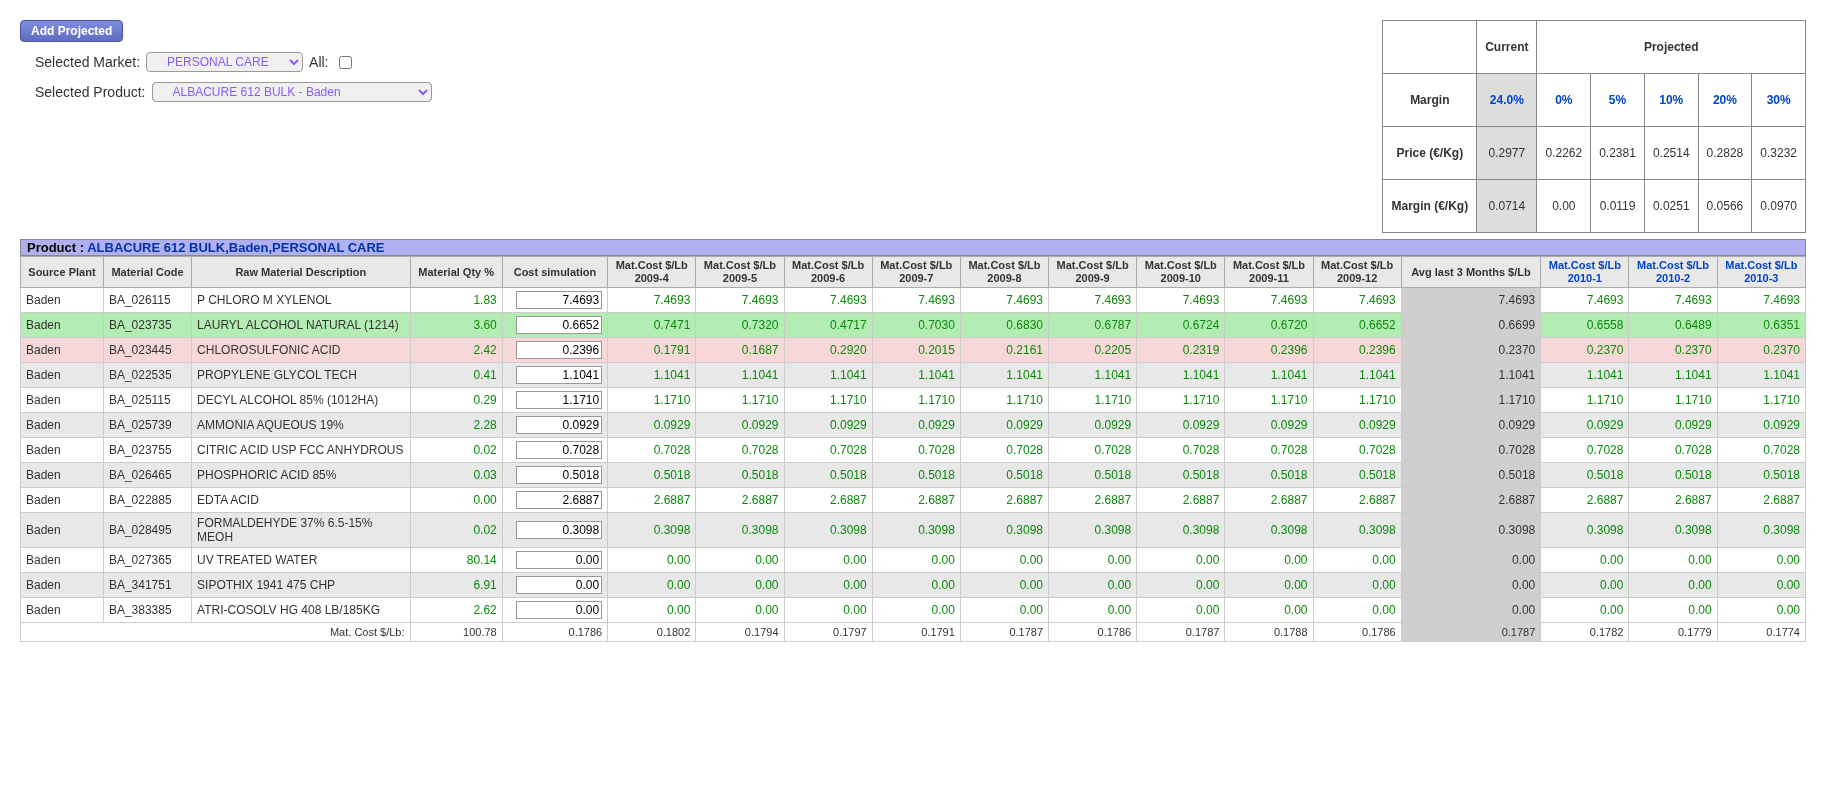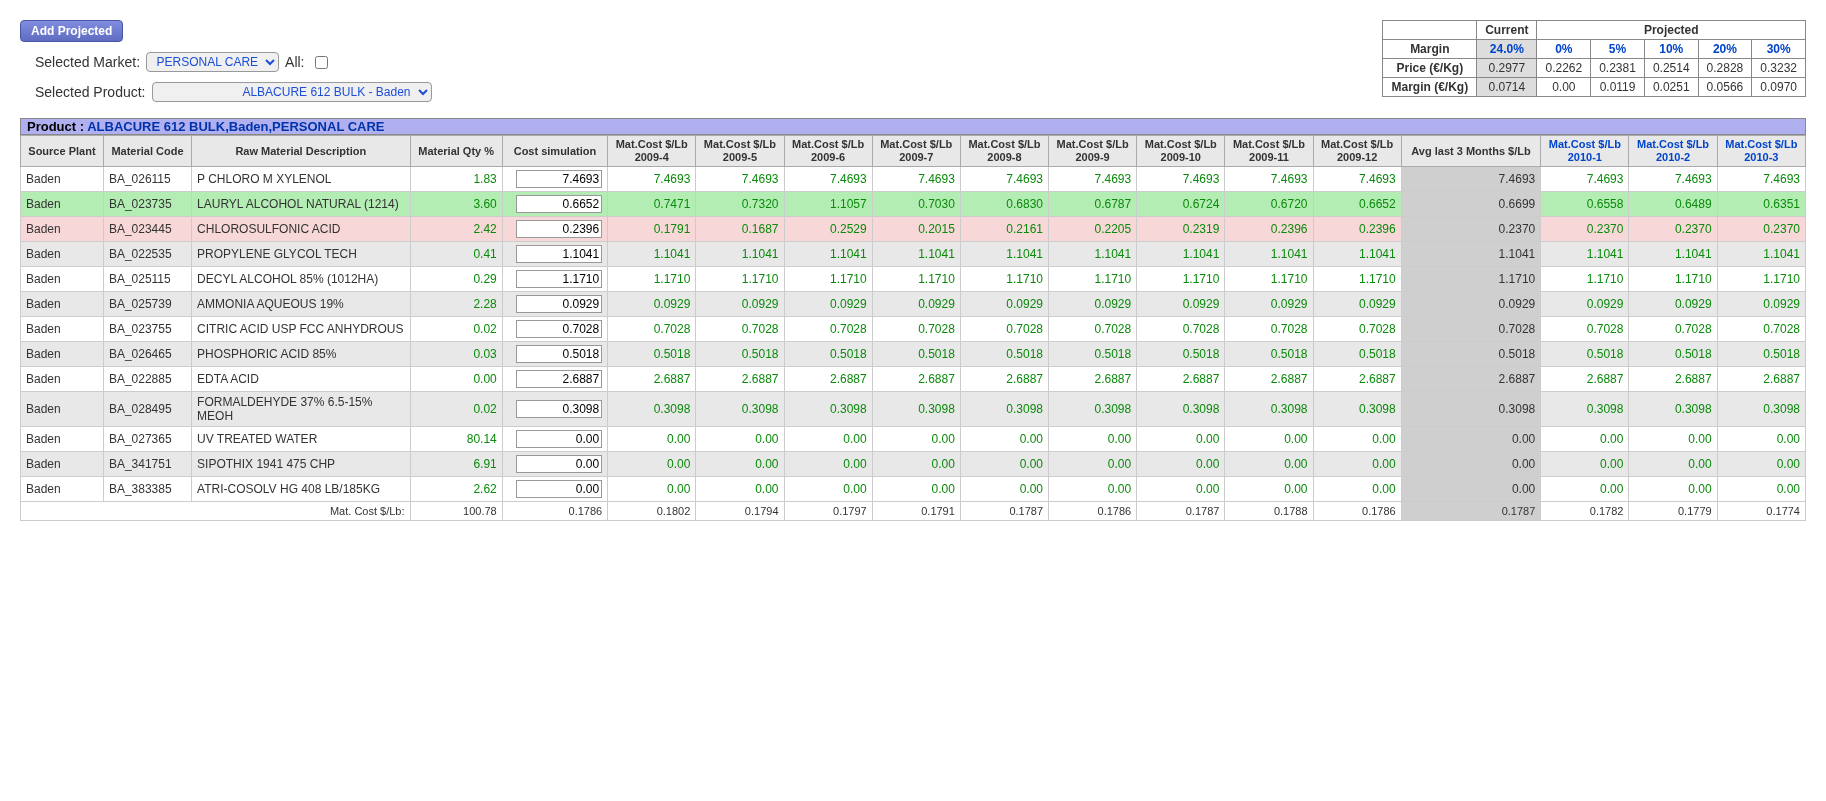--- a/index.html
+++ b/index.html
@@ -12,7 +12,7 @@
   select { font-family: inherit; font-size:12px; border:1px solid #999; border-radius:4px; padding:1px 4px; background:#f0f0f0; color:#1d4ed8;text-align:right;}
   input[type=checkbox]{ transform:scale(1.0);}
   .margin-table { border-collapse:collapse; font-size:12px; }
-  .margin-table th, .margin-table td { border:1px solid #888; padding:2px 8px; text-align:center; white-space:nowrap;}
+  .margin-table th, .margin-table td { border:1px solid #888; padding:19px 8px; text-align:center; white-space:nowrap;}
   .margin-table th { font-weight:bold; background:#fff;}
   .margin-row-label { font-weight:bold; text-align:right;}
   .current-col { background:#ddd; }

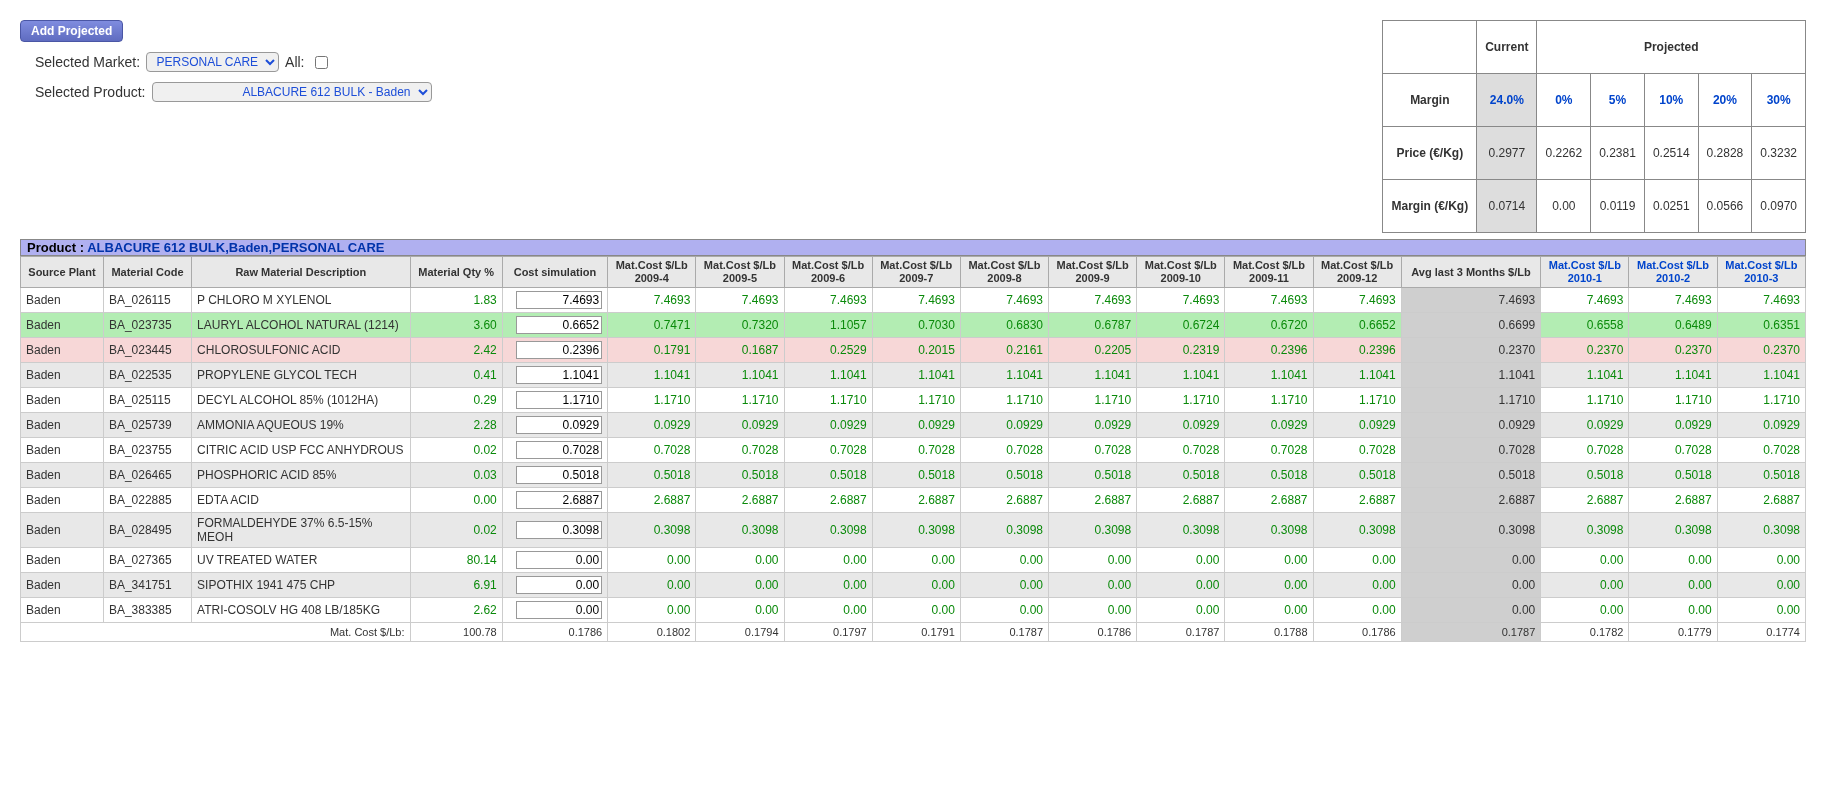--- a/index.html
+++ b/index.html
@@ -9,7 +9,7 @@
   .page-title { font-size: 20px; font-weight: 400; color:#333; }
   .btn { background: linear-gradient(#7f8cdf,#5f6cc0); color:#fff; border:1px solid #4a56a5; border-radius:4px; padding:3px 10px; font-size:12px; cursor:pointer; font-weight:bold;}
   .filter-row { display:flex; align-items:center; gap:6px; margin-bottom:10px; font-size:14px;margin-left:15px;}
-  select { font-family: inherit; font-size:12px; border:1px solid #999; border-radius:4px; padding:1px 4px; background:#f0f0f0; color:#1d4ed8;text-align:right;}
+  select { font-family: inherit; font-size:12px; border:1px solid #999; border-radius:4px; padding:1px 16px; background:#f0f0f0; color:#8b5cf6;}
   input[type=checkbox]{ transform:scale(1.0);}
   .margin-table { border-collapse:collapse; font-size:12px; }
   .margin-table th, .margin-table td { border:1px solid #888; padding:19px 8px; text-align:center; white-space:nowrap;}

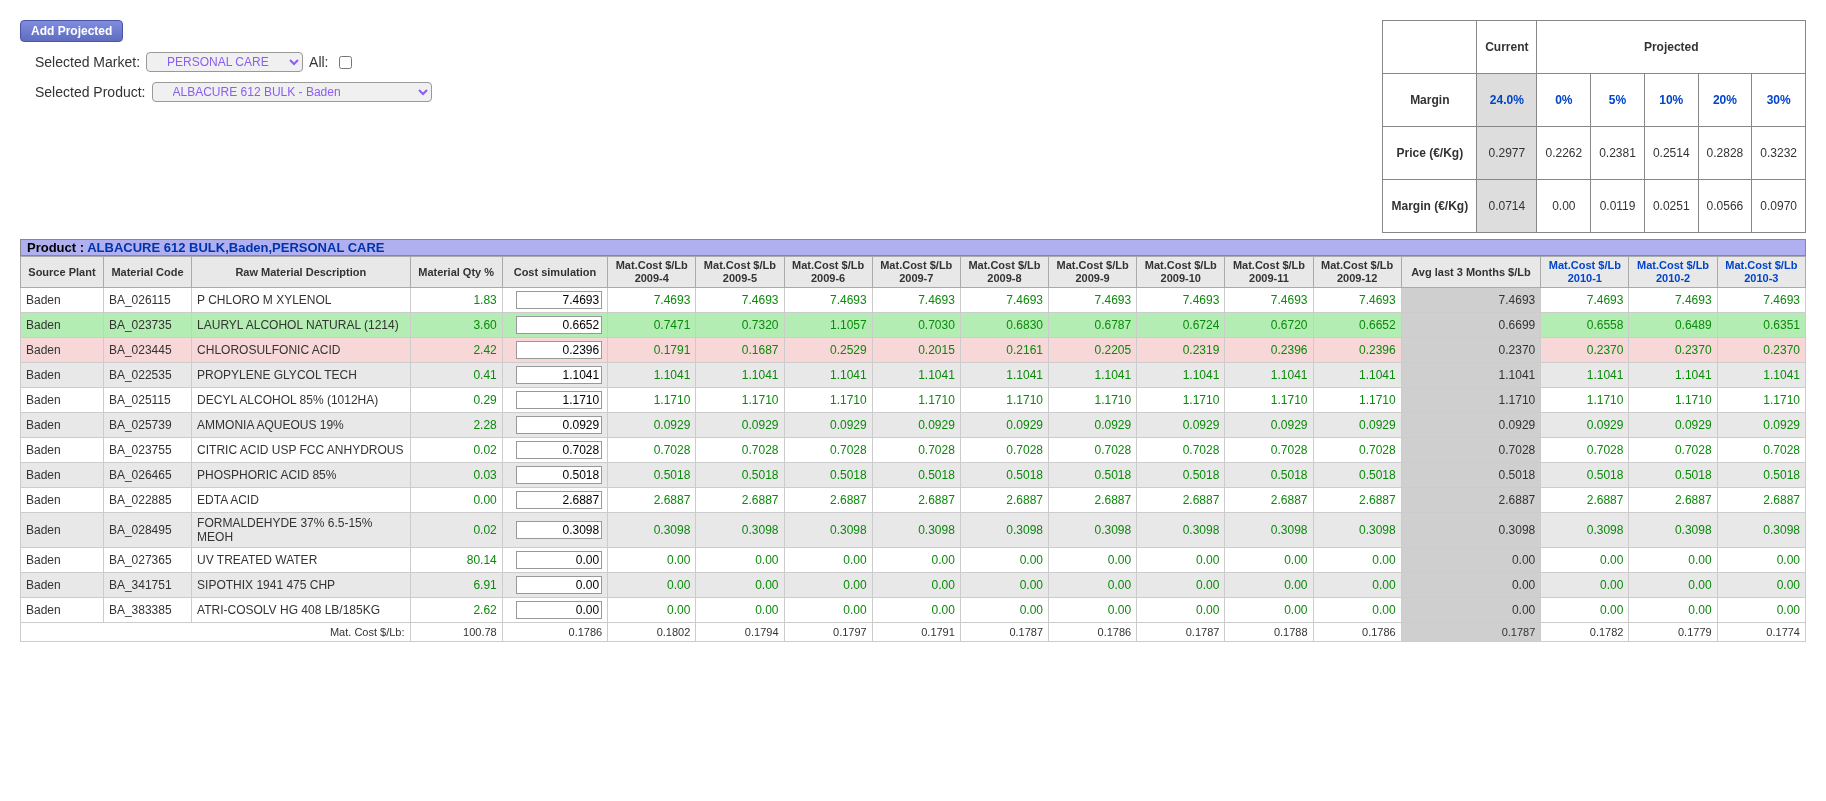--- a/index.html
+++ b/index.html
@@ -150,7 +150,7 @@
         <td class="num"><input class="sim-input" value="0.6652" style=""></td>
         <td class="num green-text">0.7471</td>
         <td class="num green-text">0.7320</td>
-        <td class="num green-text">1.1057</td>
+        <td class="num green-text">0.4717</td>
         <td class="num green-text">0.7030</td>
         <td class="num green-text">0.6830</td>
         <td class="num green-text">0.6787</td>

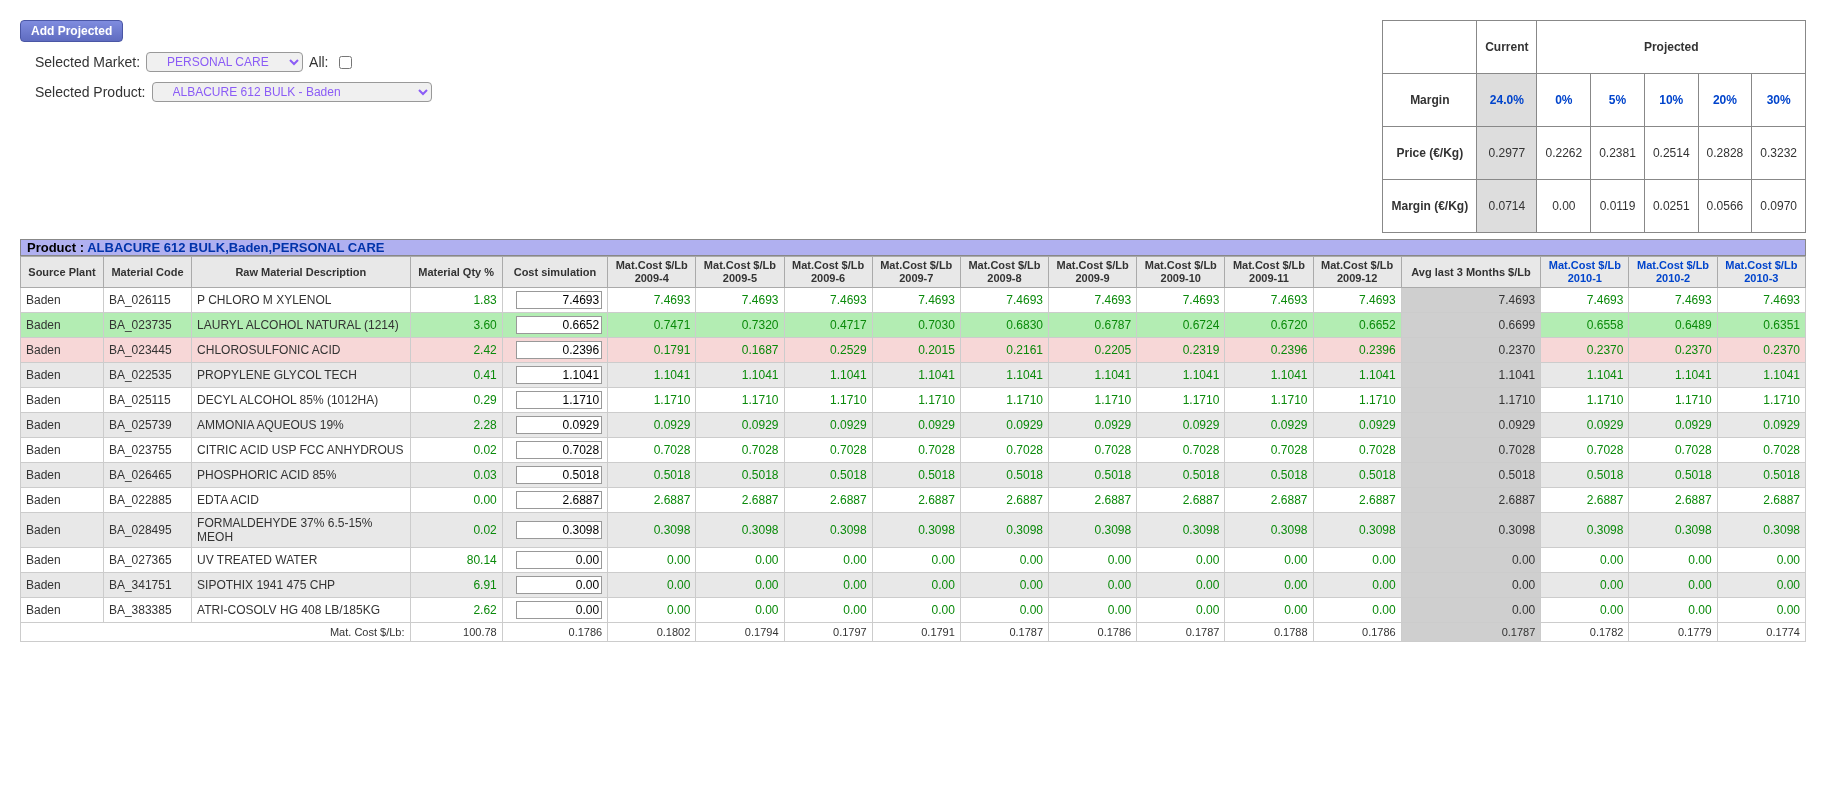--- a/index.html
+++ b/index.html
@@ -170,7 +170,7 @@
         <td class="num"><input class="sim-input" value="0.2396" style=""></td>
         <td class="num green-text">0.1791</td>
         <td class="num green-text">0.1687</td>
-        <td class="num green-text">0.2529</td>
+        <td class="num green-text">0.2920</td>
         <td class="num green-text">0.2015</td>
         <td class="num green-text">0.2161</td>
         <td class="num green-text">0.2205</td>

